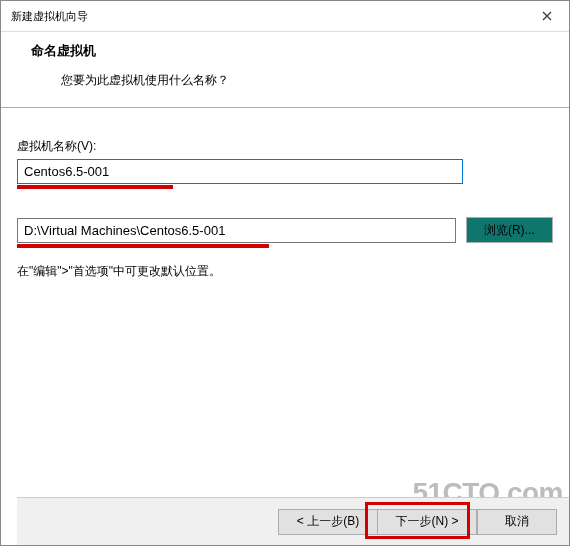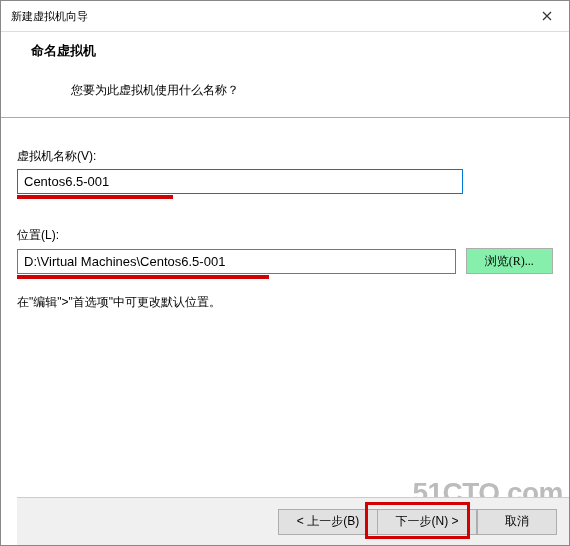--- a/index.html
+++ b/index.html
@@ -48,7 +48,7 @@
       font-size: 13px;
       font-weight: bold;
       color: #000;
-      margin-bottom: 22px;
+      margin-bottom: 12px;
     }
     .header .h2 {
       font-size: 12px;

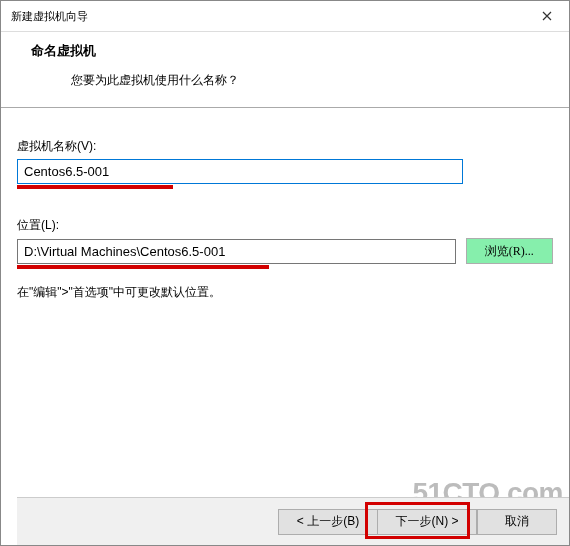--- a/index.html
+++ b/index.html
@@ -53,7 +53,7 @@
     .header .h2 {
       font-size: 12px;
       color: #000;
-      margin-left: 40px;
+      margin-left: 30px;
     }
     .content {
       padding: 30px 16px 10px 16px;

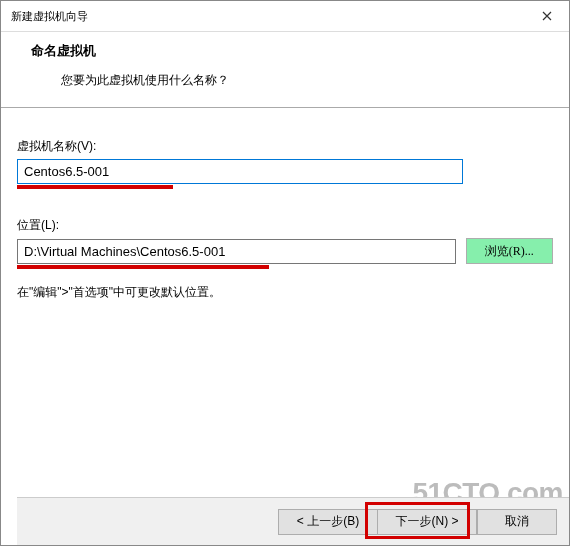--- a/index.html
+++ b/index.html
@@ -197,7 +197,6 @@
 
   <div class="spacer-1"></div>
 
-  <div class="field-label">位置(L):</div>
   <div class="row">
     <input type="text" class="text-input" value="D:\Virtual Machines\Centos6.5-001" style="">
     <button class="browse-btn">浏览(R)...</button>

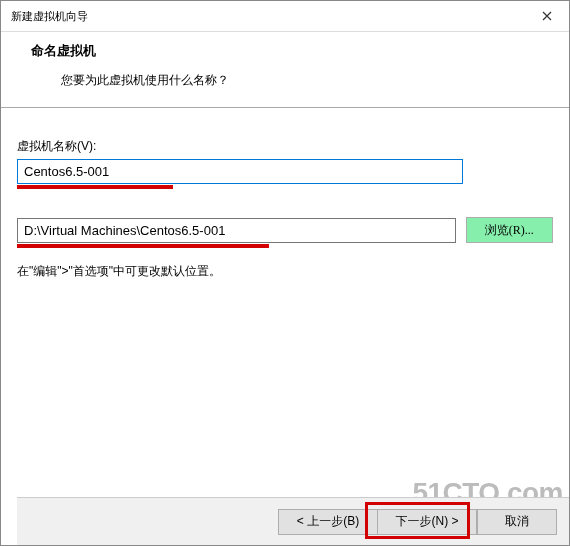--- a/index.html
+++ b/index.html
@@ -87,10 +87,10 @@
     .browse-btn {
       width: 89px;
       height: 26px;
-      background: #86efac;
+      background: #0f766e;
       border: 1px solid #adadad;
       font-size: 12px;
-      font-family: Liberation Serif, serif;
+      font-family: Liberation Sans, sans-serif;
       cursor: pointer;
     }
     .underline-mark {

